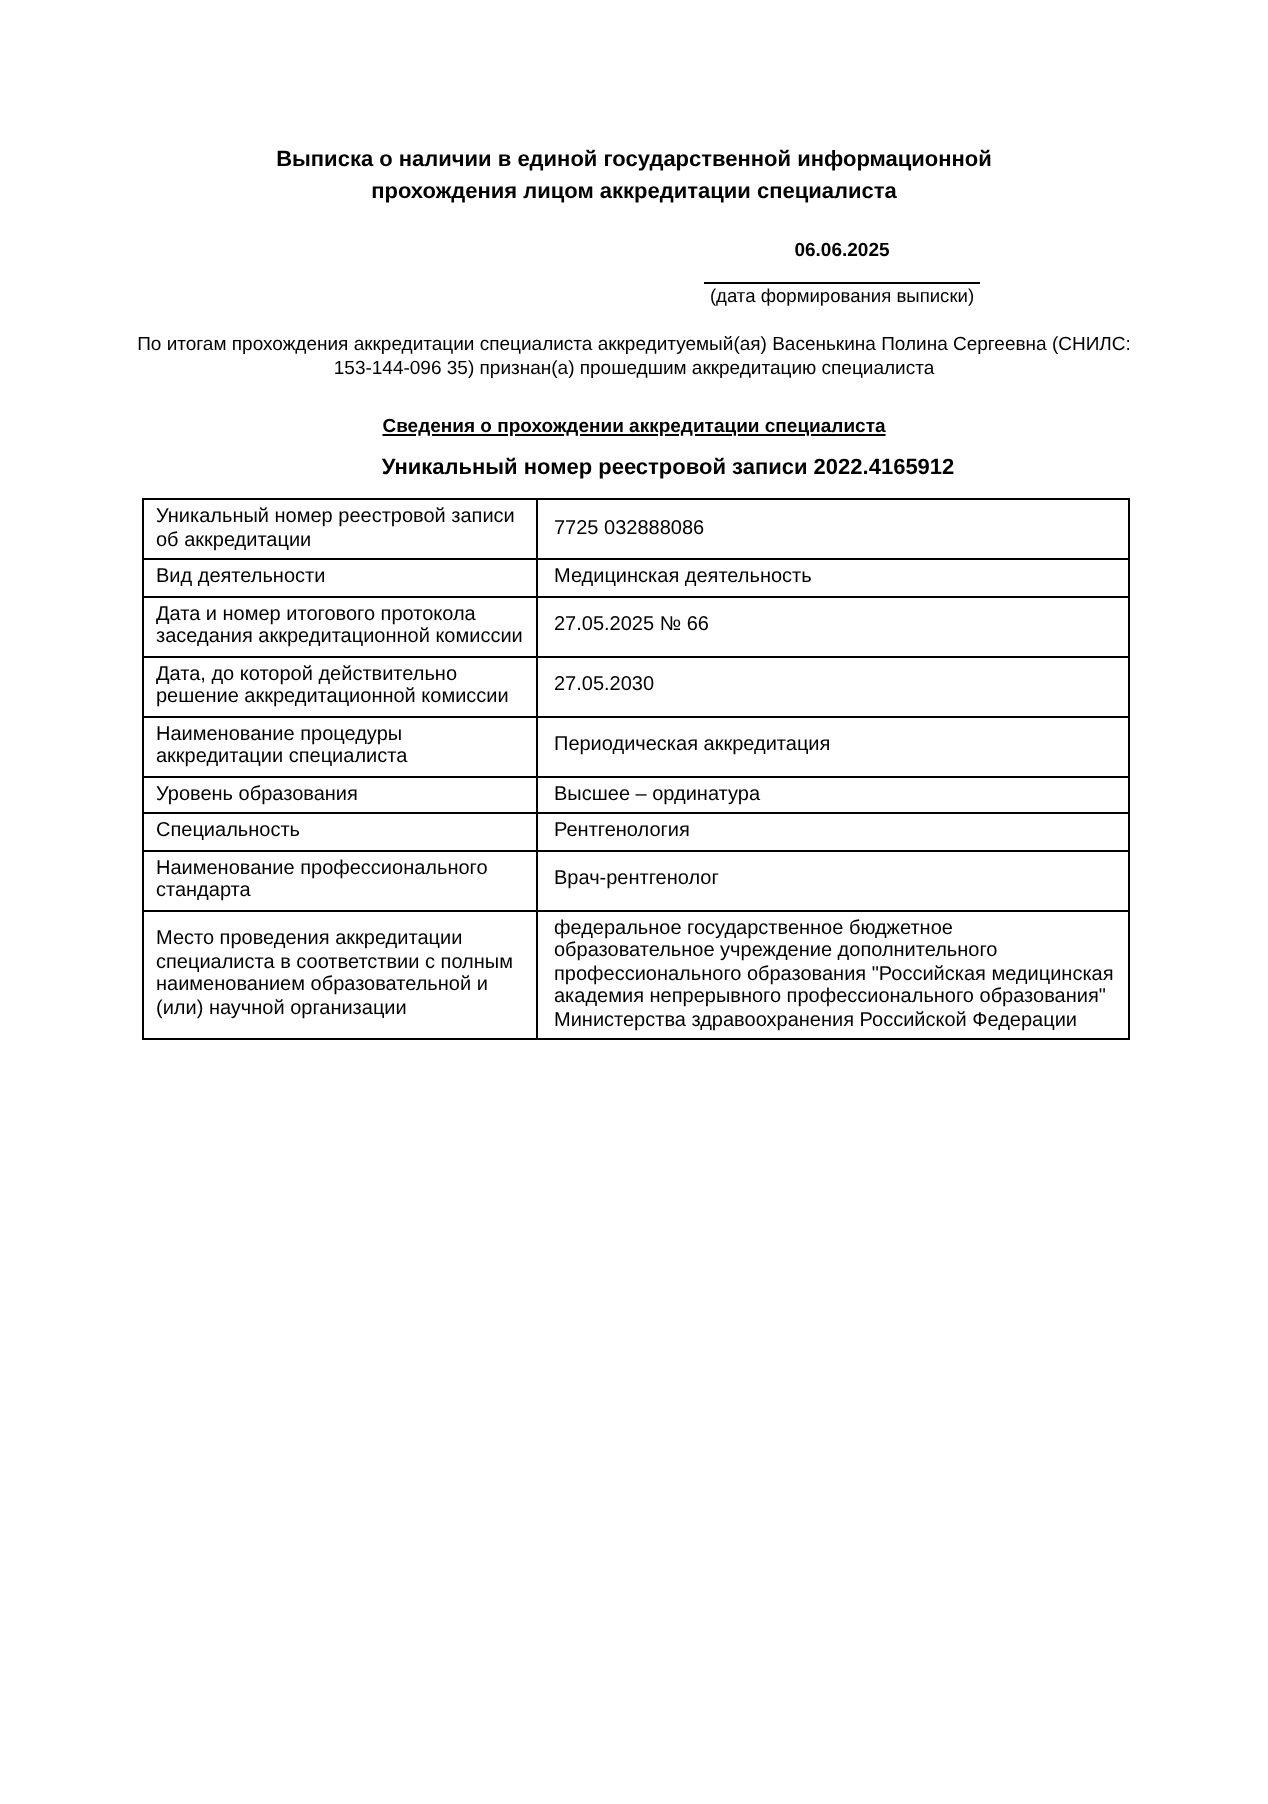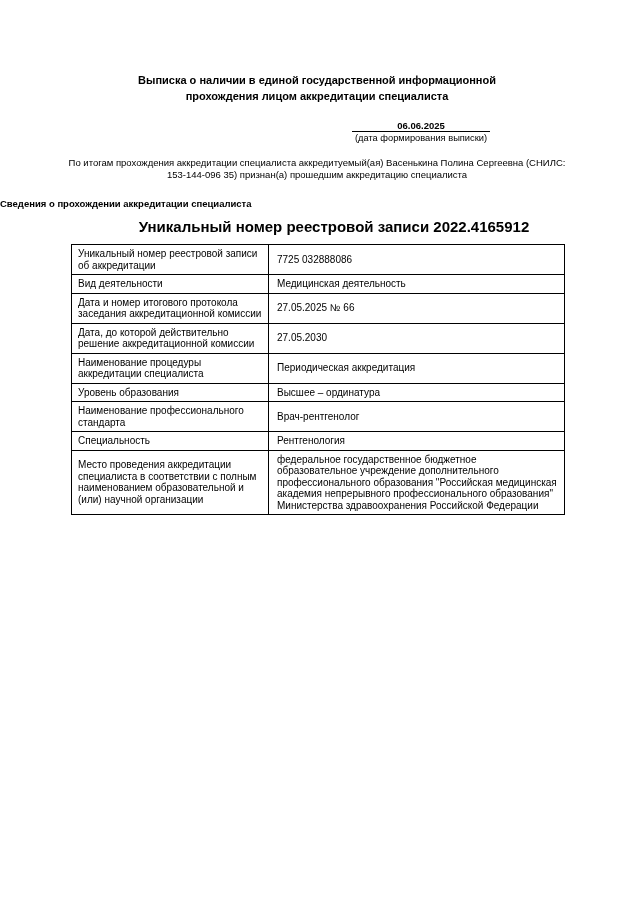--- a/index.html
+++ b/index.html
@@ -35,7 +35,7 @@
     display: block;
     font-weight: bold;
     border-bottom: 1px solid #000;
-    padding-bottom: 0;
+    padding-bottom: 10px;
   }
   .date-caption {
     display: block;

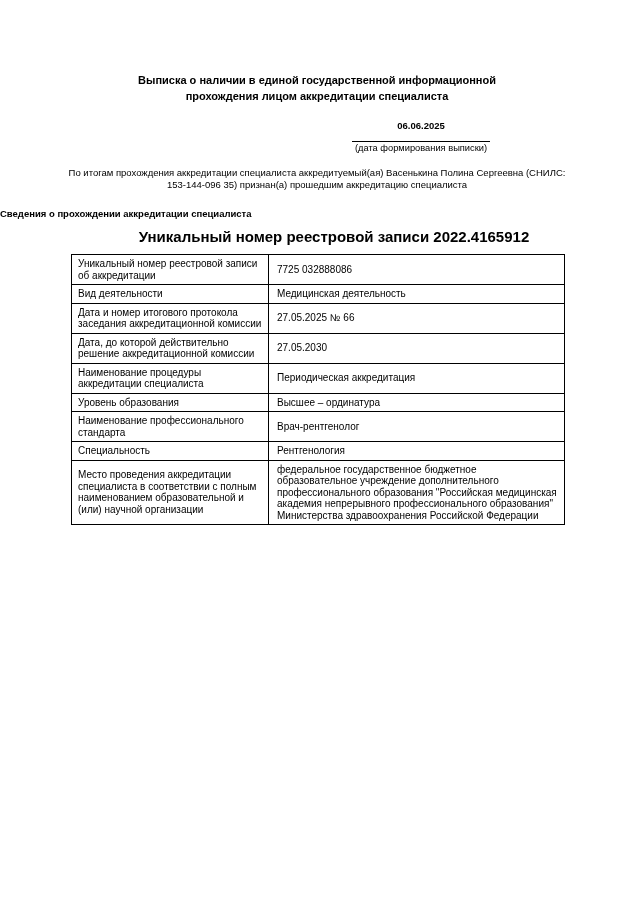--- a/index.html
+++ b/index.html
@@ -51,8 +51,10 @@
   }
   .section-heading {
     margin-top: 17px;
+    text-align: center;
     font-weight: bold;
     font-size: 9.5px;
+    text-decoration: underline;
   }
   .registry-heading {
     margin-top: 9px;

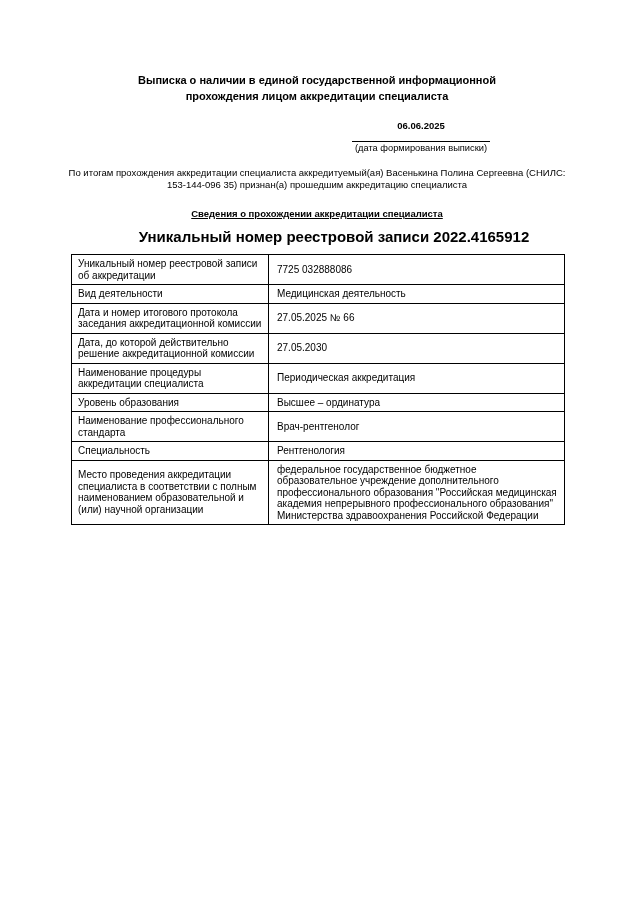--- a/index.html
+++ b/index.html
@@ -60,7 +60,7 @@
     margin-top: 9px;
     text-align: center;
     font-weight: bold;
-    font-size: 15px;
+    font-size: 11px;
     padding-left: 34px;
   }
   table.acc-table {

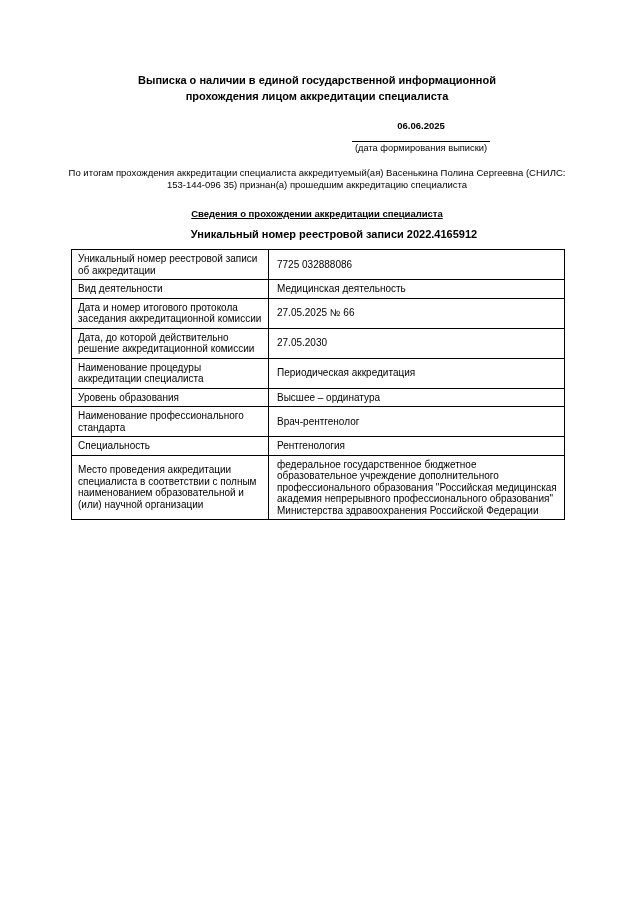--- a/index.html
+++ b/index.html
@@ -131,12 +131,12 @@
         <td class="cell-value">Высшее – ординатура</td>
       </tr>
       <tr>
+        <td class="cell-label">Специальность</td>
+        <td class="cell-value">Рентгенология</td>
+      </tr>
+      <tr>
         <td class="cell-label">Наименование профессионального стандарта</td>
         <td class="cell-value">Врач-рентгенолог</td>
-      </tr>
-      <tr>
-        <td class="cell-label">Специальность</td>
-        <td class="cell-value">Рентгенология</td>
       </tr>
       <tr>
         <td class="cell-label">Место проведения аккредитации специалиста в соответствии с полным наименованием образовательной и (или) научной организации</td>

